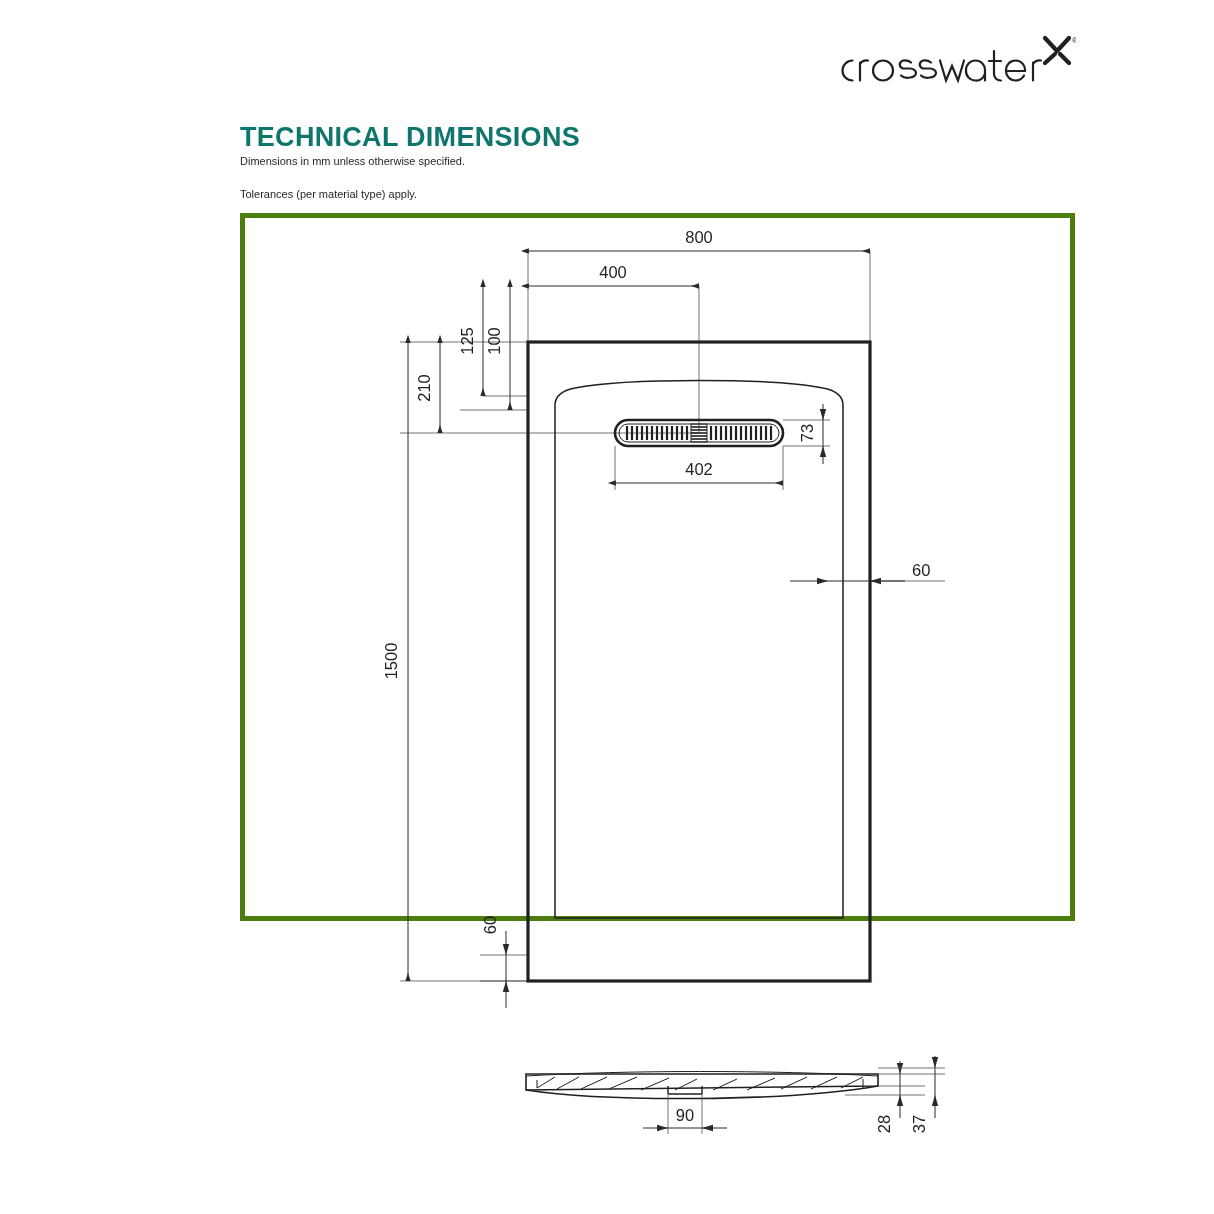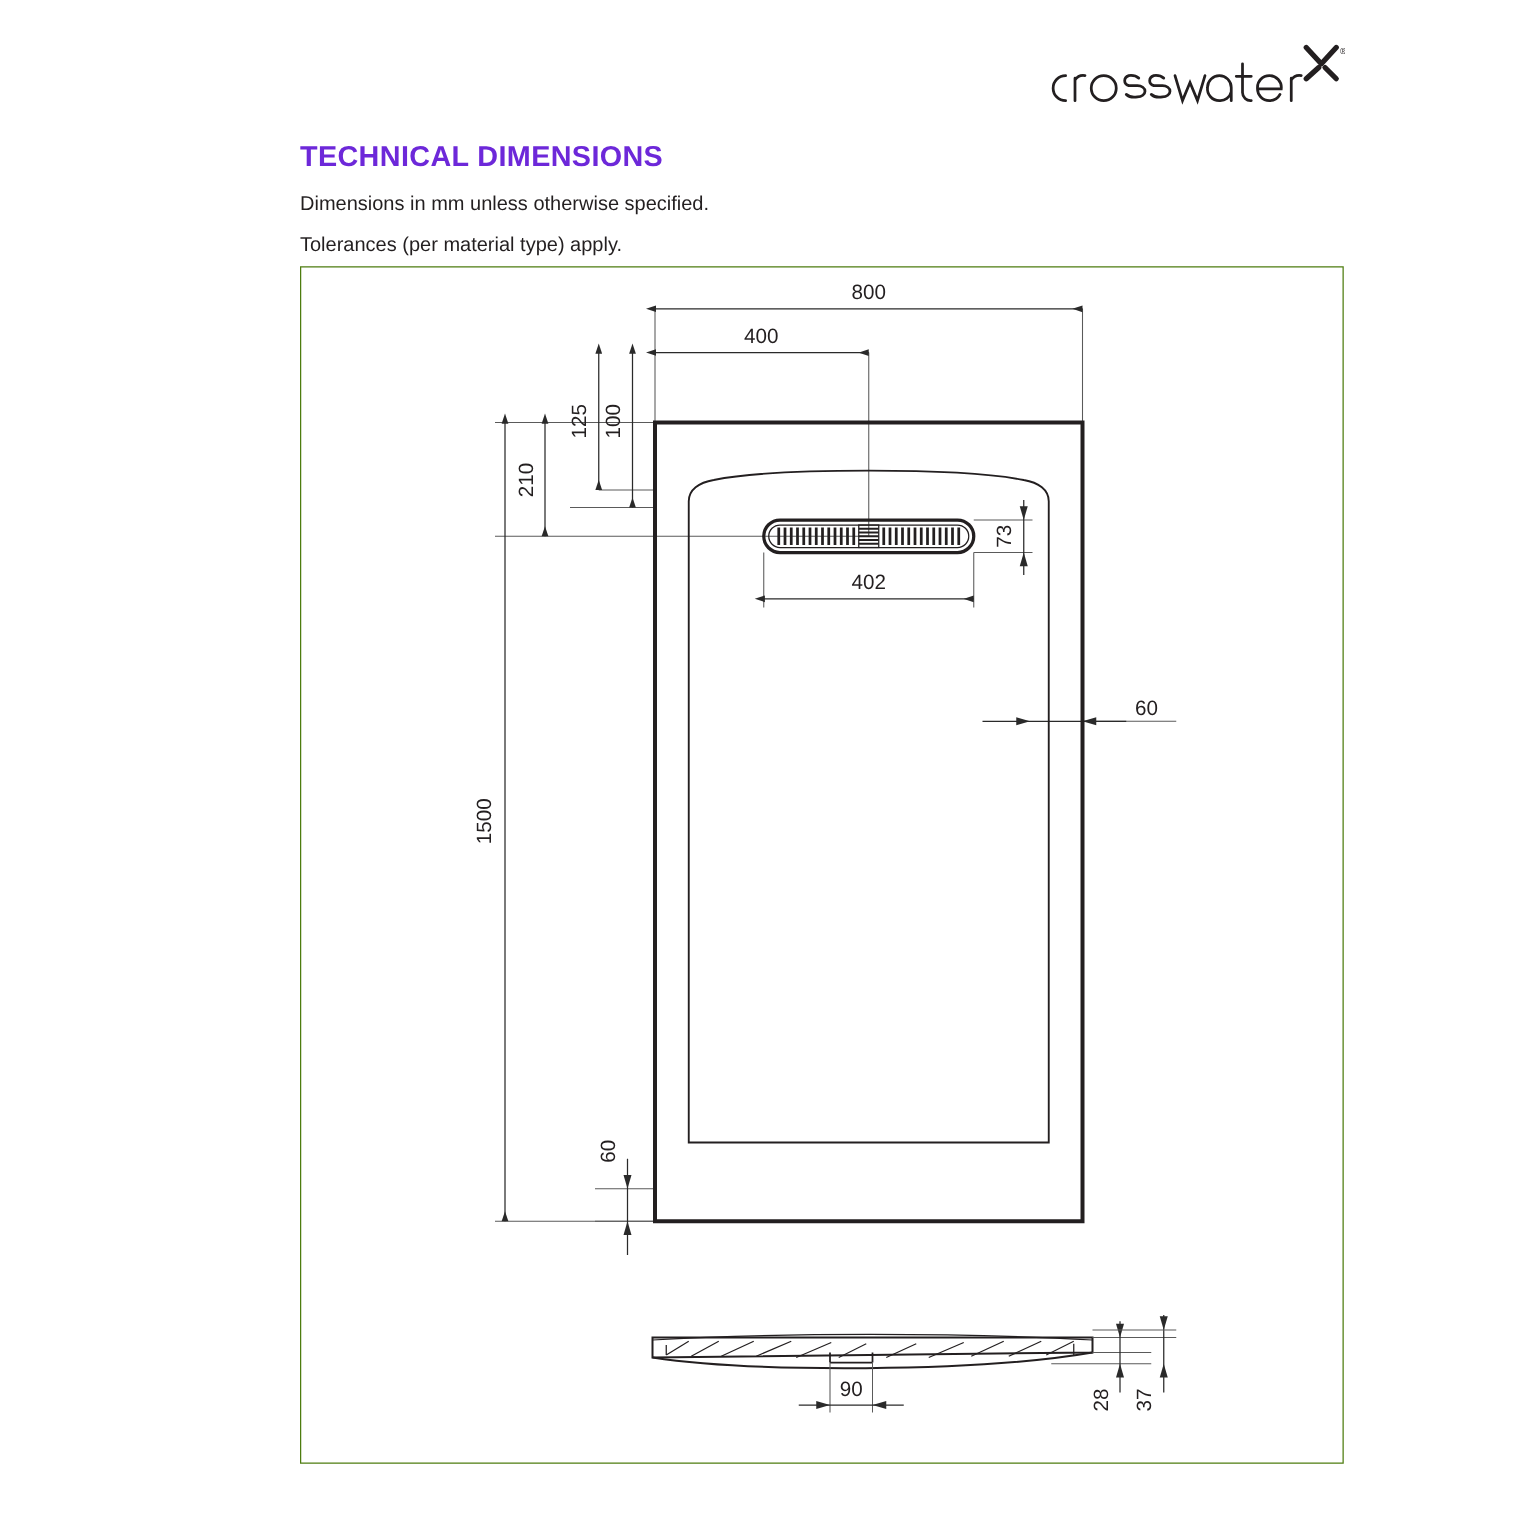--- a/index.html
+++ b/index.html
@@ -33,11 +33,11 @@
   .title {
     position: absolute;
     left: 240px;
-    top: 112px;
-    font-size: 23px;
+    top: 122px;
+    font-size: 27px;
     font-weight: bold;
     letter-spacing: 0.3px;
-    color: #6d28d9;
+    color: #0f766e;
     white-space: nowrap;
   }
   .subline {

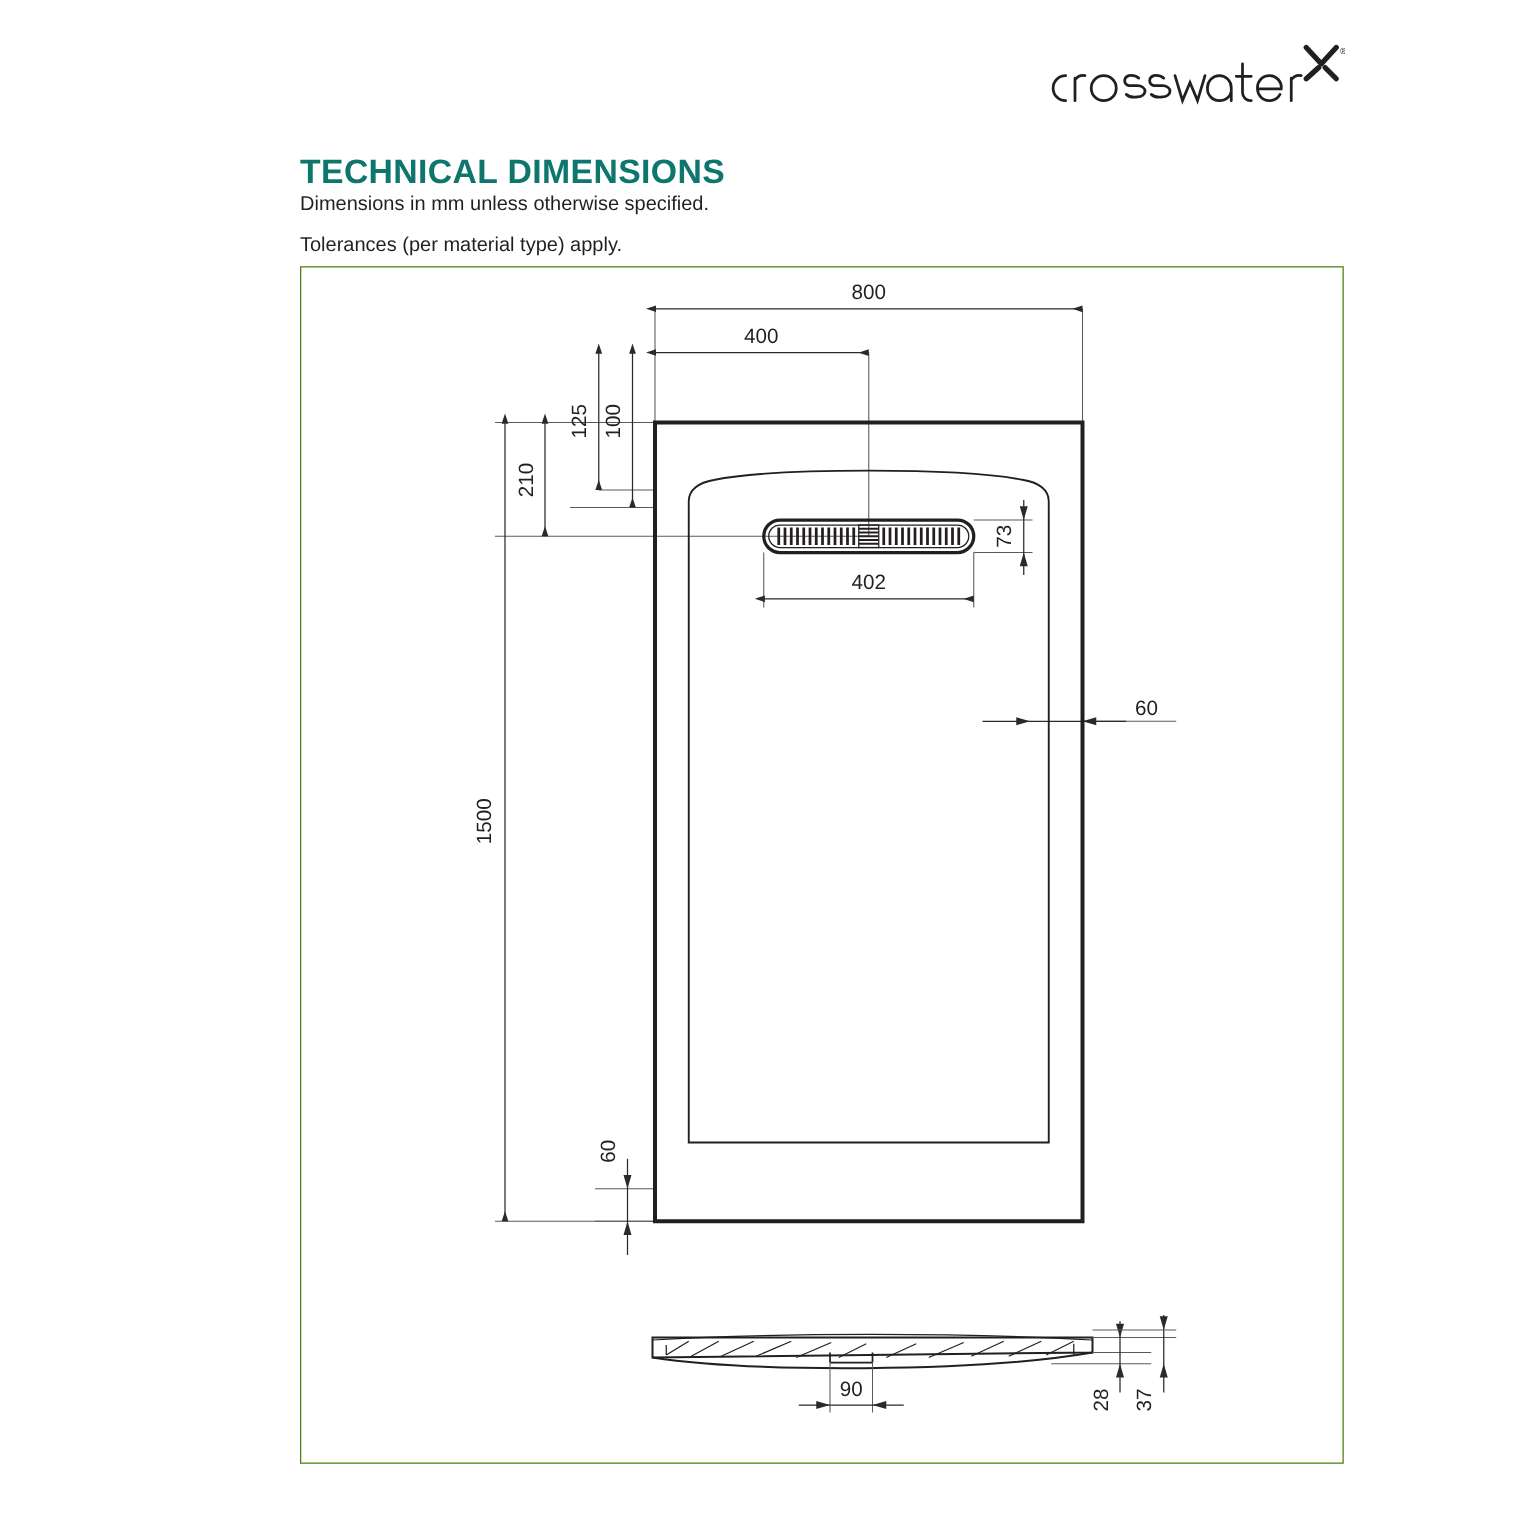--- a/index.html
+++ b/index.html
@@ -43,7 +43,7 @@
   .subline {
     position: absolute;
     left: 240px;
-    font-size: 16px;
+    font-size: 11px;
     color: #231f20;
     white-space: nowrap;
   }

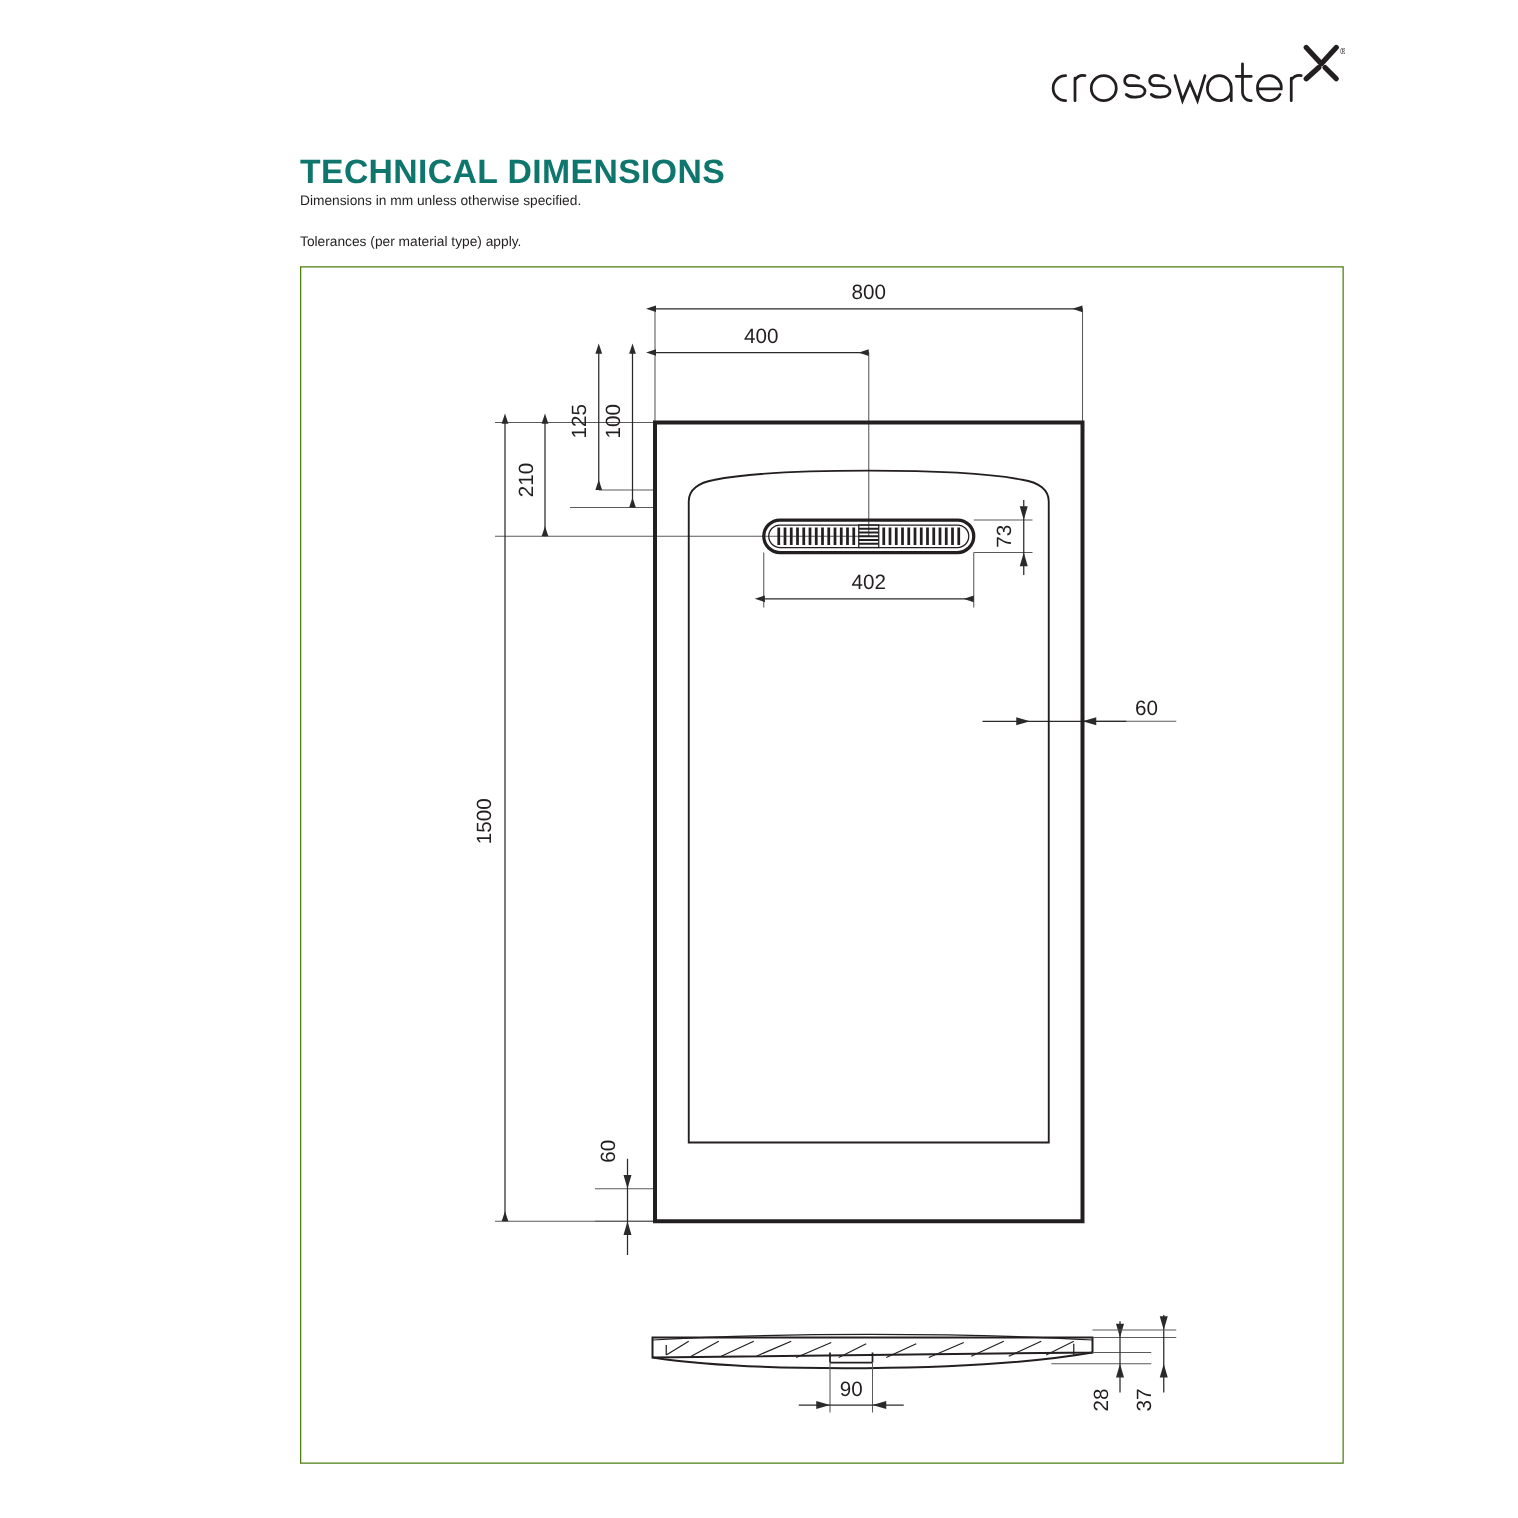--- a/index.html
+++ b/index.html
@@ -56,8 +56,8 @@
     left: 240px;
     top: 213px;
     width: 835px;
-    height: 958px;
-    border: 1px solid #4d7c0f;
+    height: 708px;
+    border: 5px solid #4d7c0f;
     box-sizing: border-box;
   }
 

